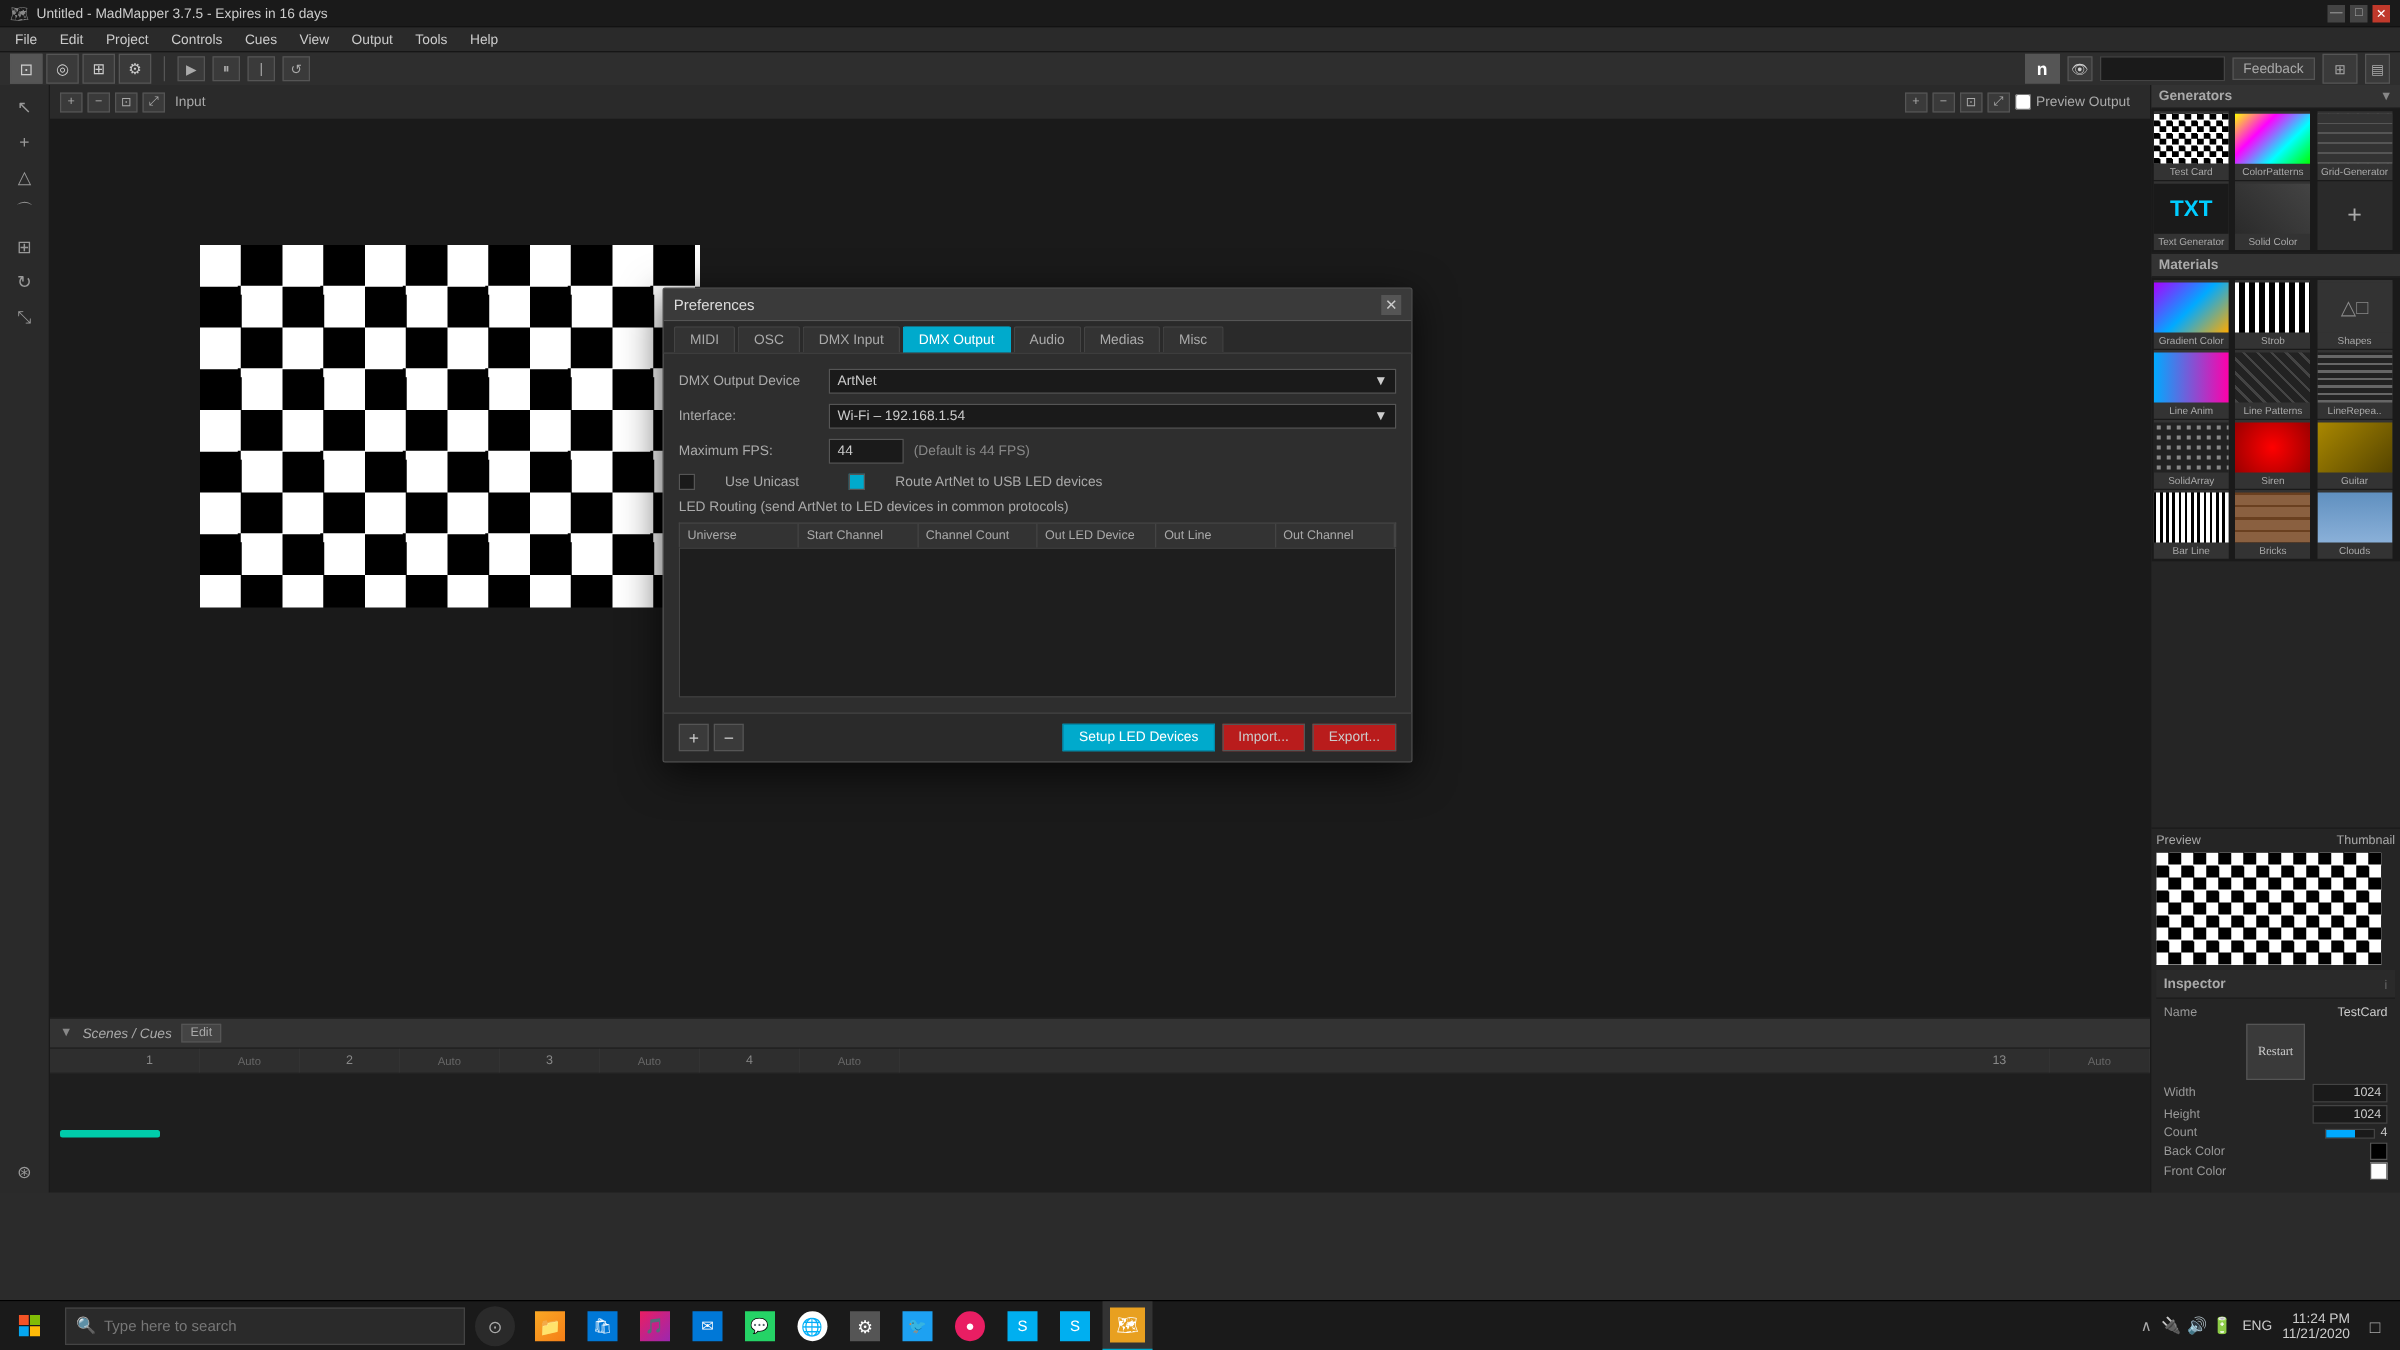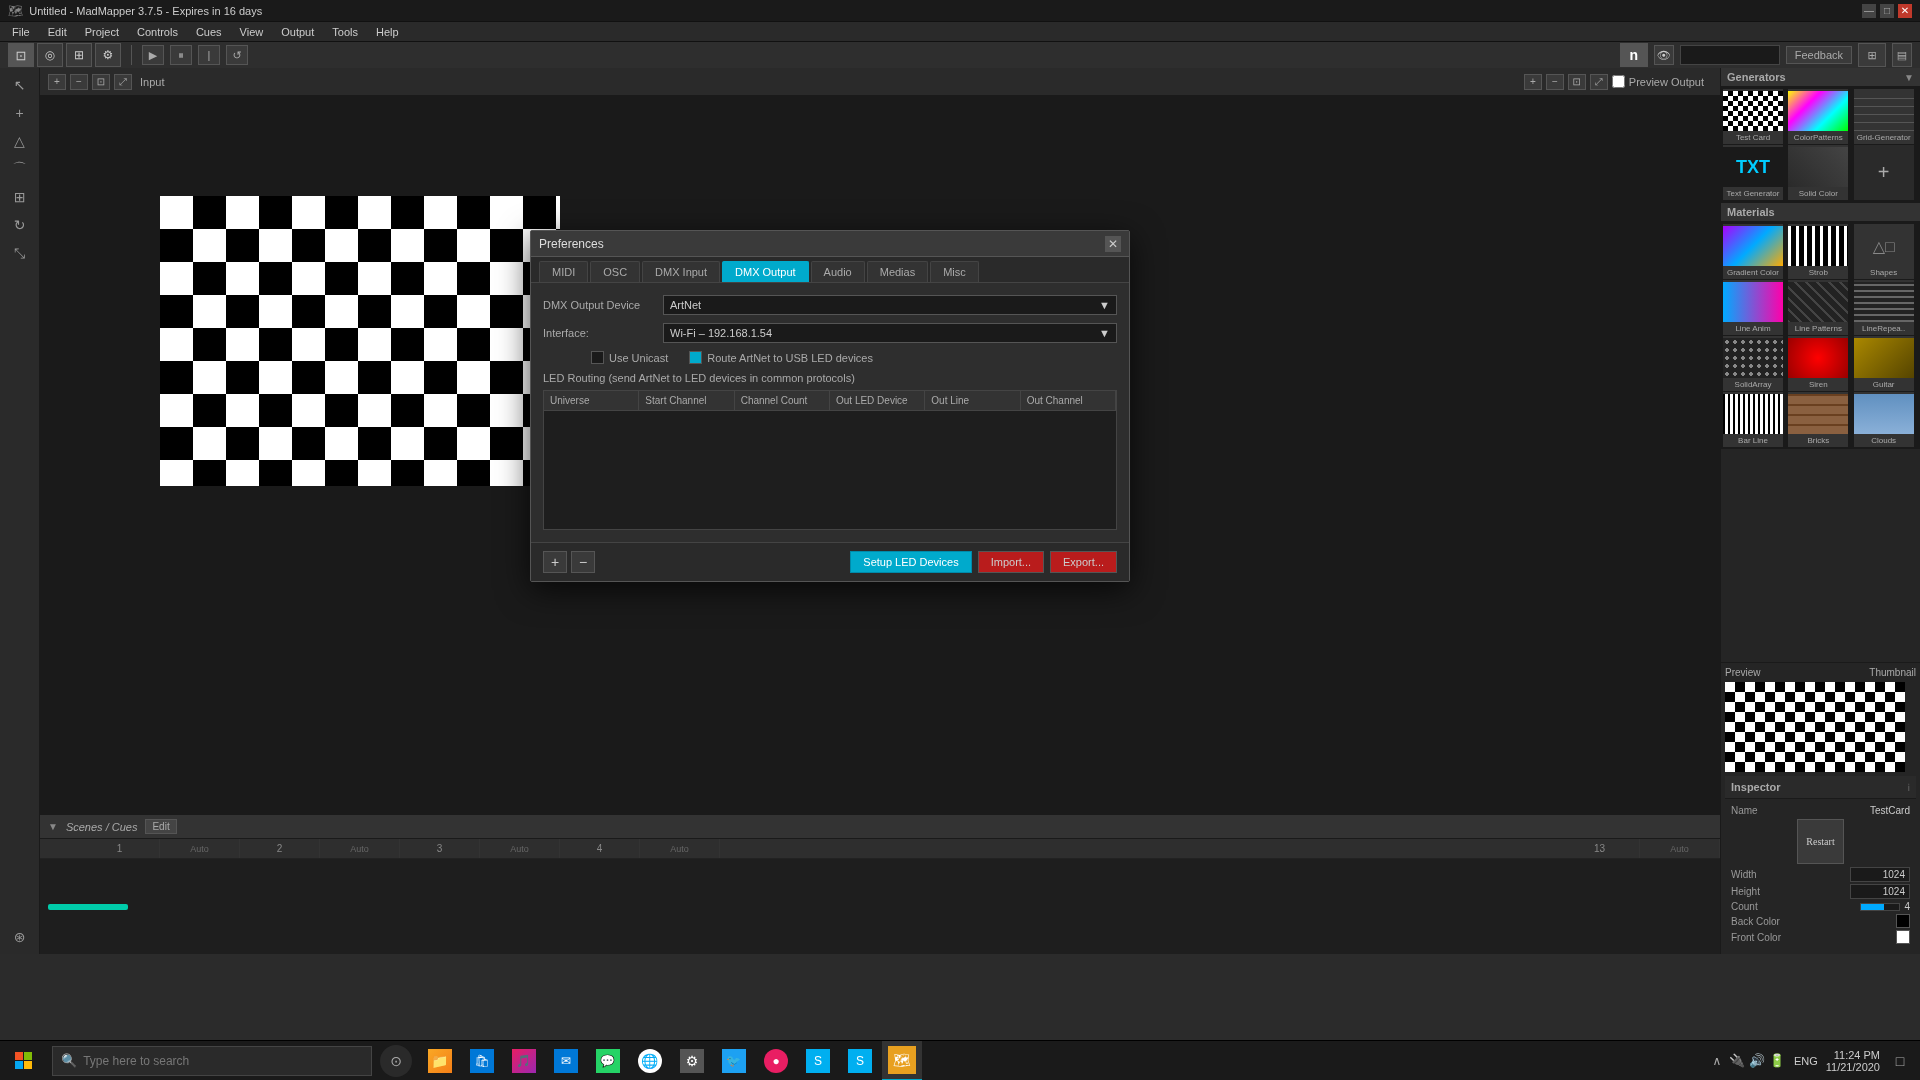--- a/index.html
+++ b/index.html
@@ -1023,6 +1023,11 @@
       </div>
     </div>
 
+    <div class="field-row">
+      <span class="field-label">Maximum FPS:</span>
+      <input class="field-input" type="text" value="44" style="">
+      <span class="field-hint">(Default is 44 FPS)</span>
+    </div>
 
     <div class="checkbox-row">
       <div class="checkbox"></div>

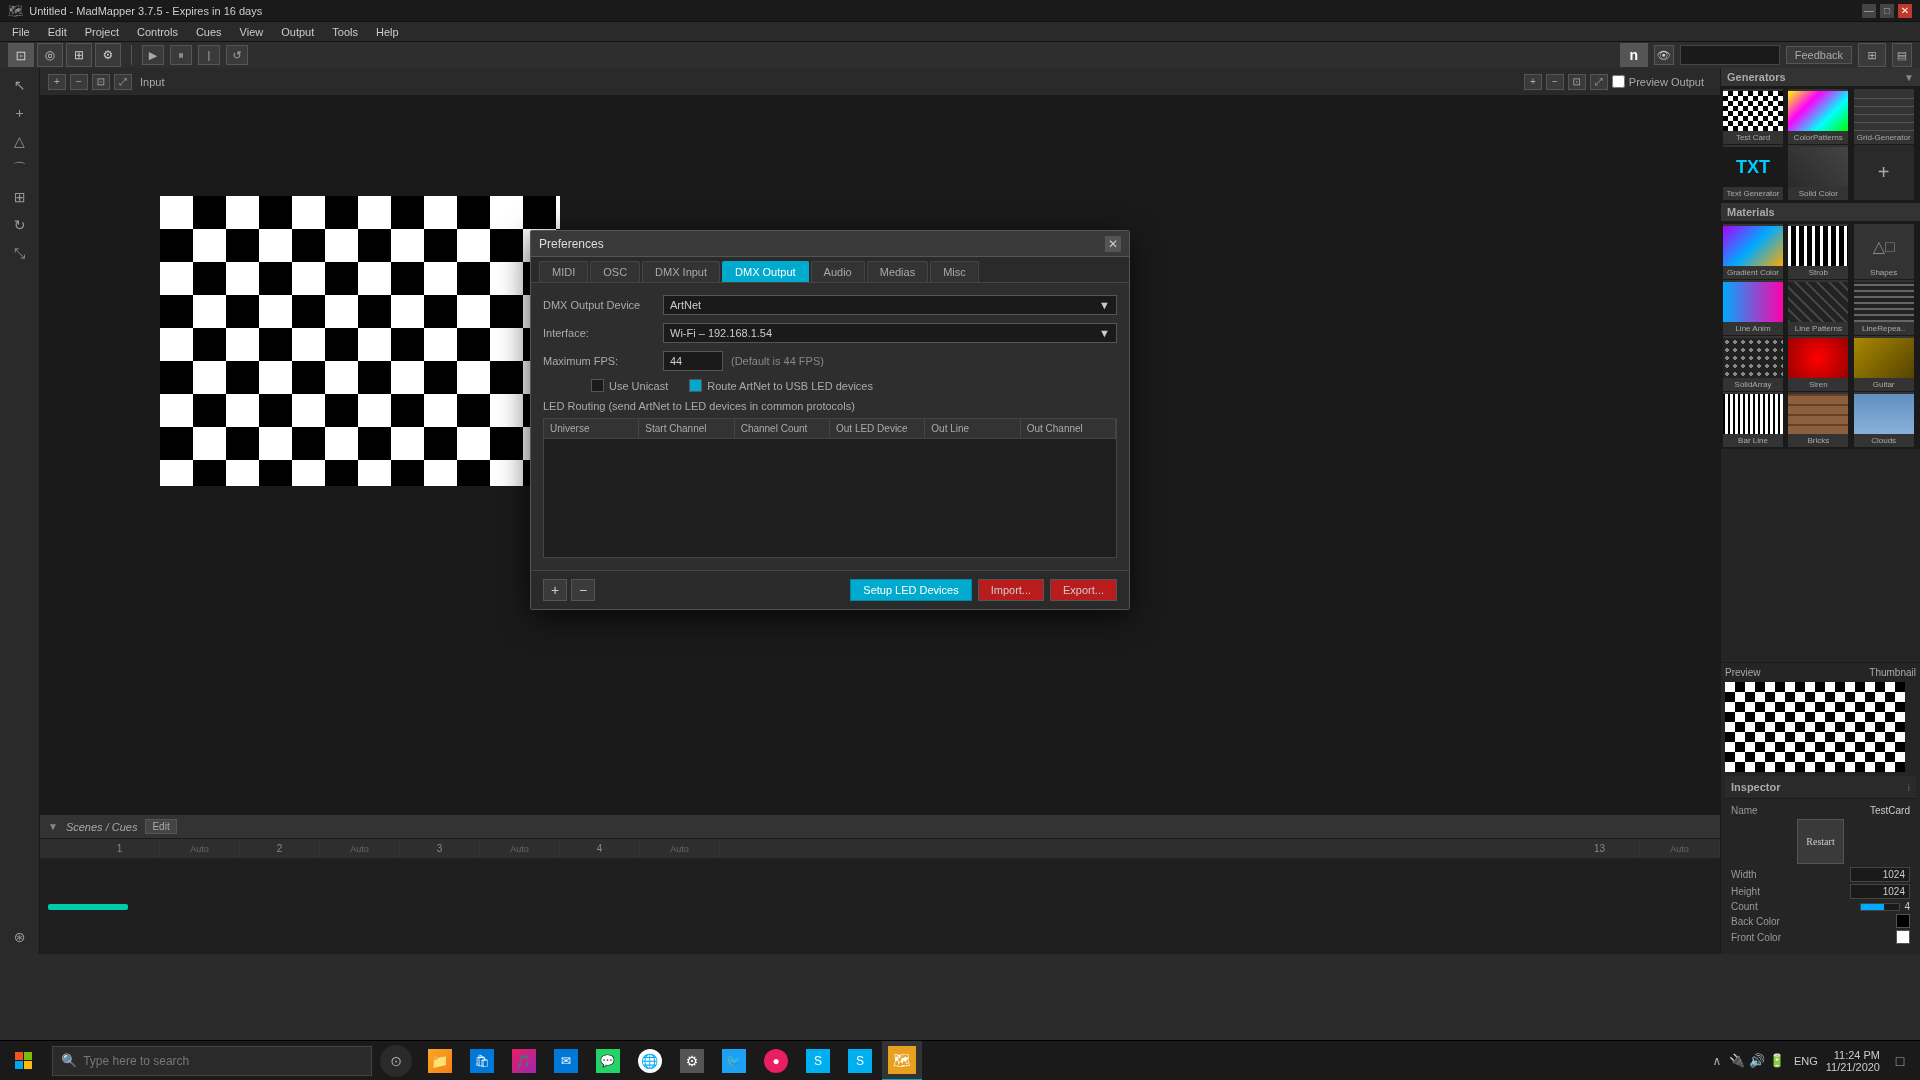--- a/index.html
+++ b/index.html
@@ -473,9 +473,8 @@
     .checkbox-row {
       display: flex;
       align-items: center;
-      gap: 5px;
+      gap: 24px;
       margin-bottom: 8px;
-      margin-left: 48px;
     }
     .checkbox {
       width: 13px;

